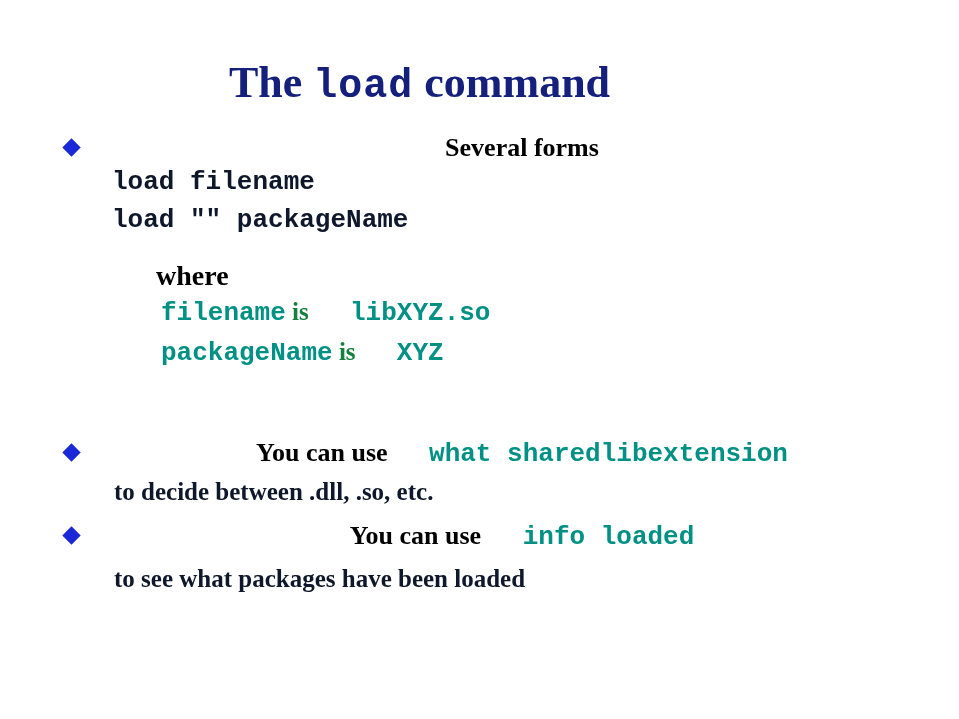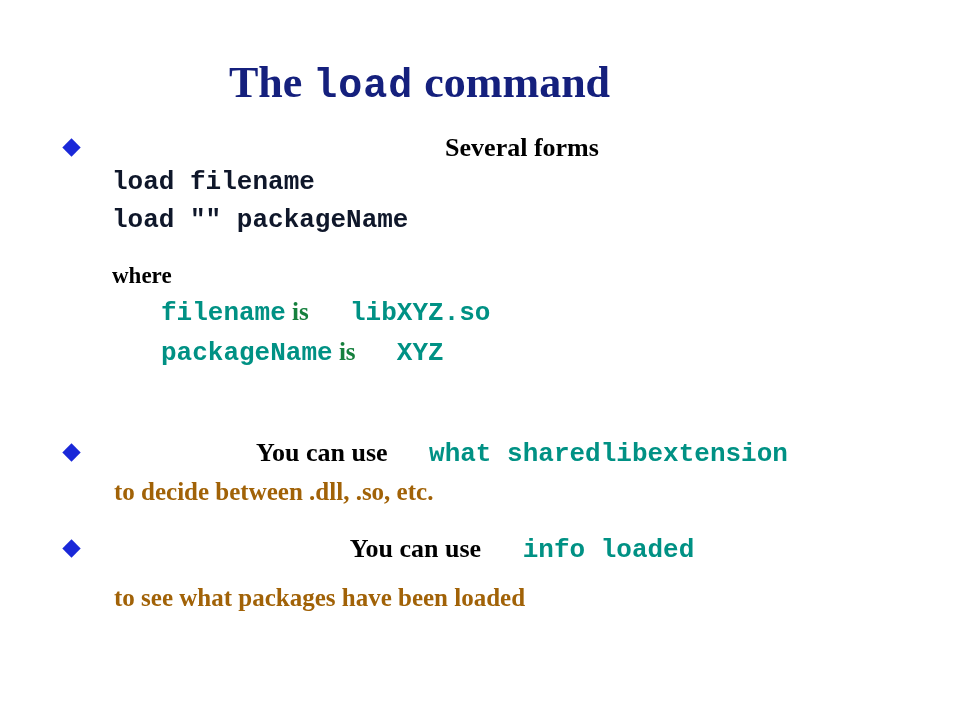--- a/index.html
+++ b/index.html
@@ -116,9 +116,10 @@
   .where-word {
     font-family: "Liberation Serif", "DejaVu Serif", serif;
     font-weight: bold;
-    font-size: 23px;
+    font-size: 28px;
     line-height: 34px;
     color: #000000;
+    margin-left: 44px;
   }
 
   .def-line {

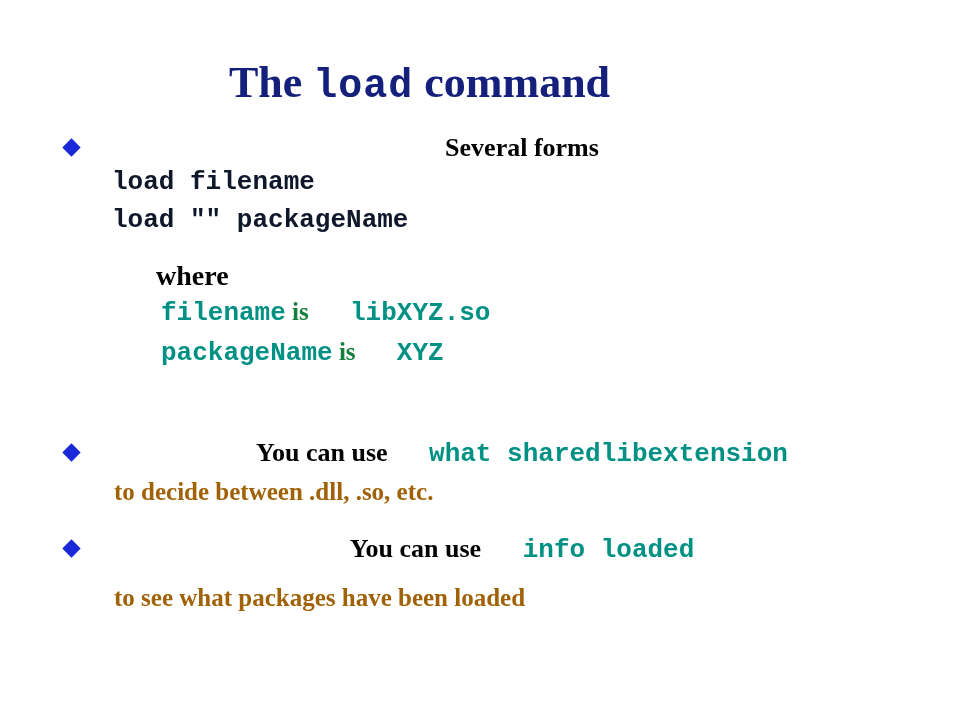--- a/index.html
+++ b/index.html
@@ -91,7 +91,7 @@
     font-weight: bold;
     font-size: 25px;
     line-height: 32px;
-    color: #a16207;
+    color: #0f172a;
     white-space: nowrap;
   }
 

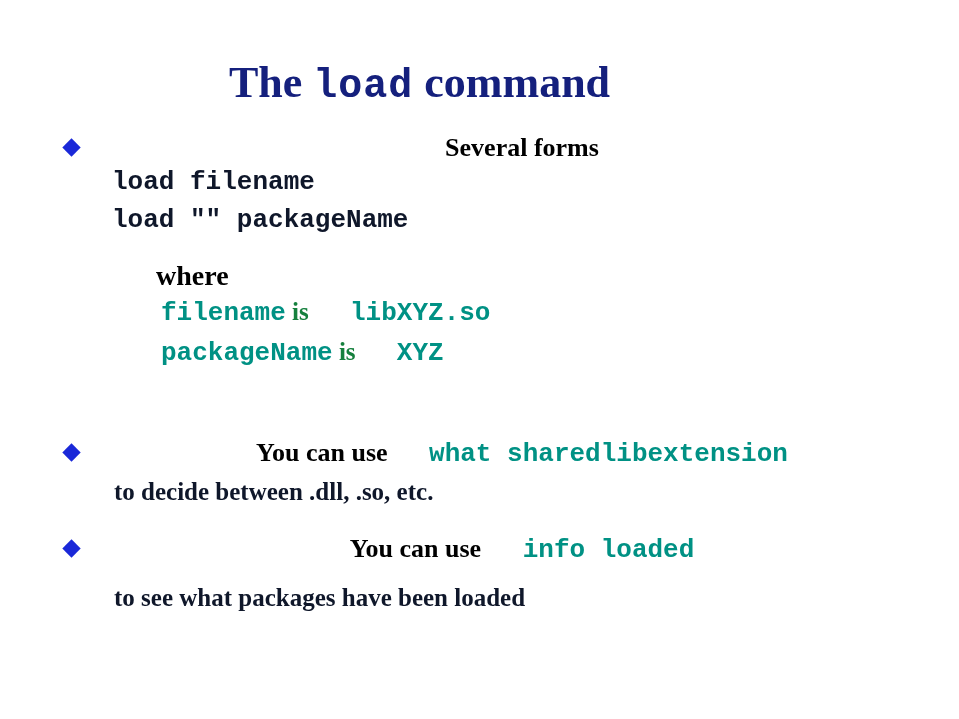--- a/index.html
+++ b/index.html
@@ -174,7 +174,7 @@
       <div class="sub-line" style="padding-left:50px;margin-top:6px;">to decide between .dll, .so, etc.</div>
     </div>
 
-    <div class="bullet-block" style="top:533px;">
+    <div class="bullet-block" style="top:520px;">
       <div class="bullet-row">
         <span class="diamond"></span>
         <div class="heading-text"><span>You can use </span><span class="code">info loaded</span></div>

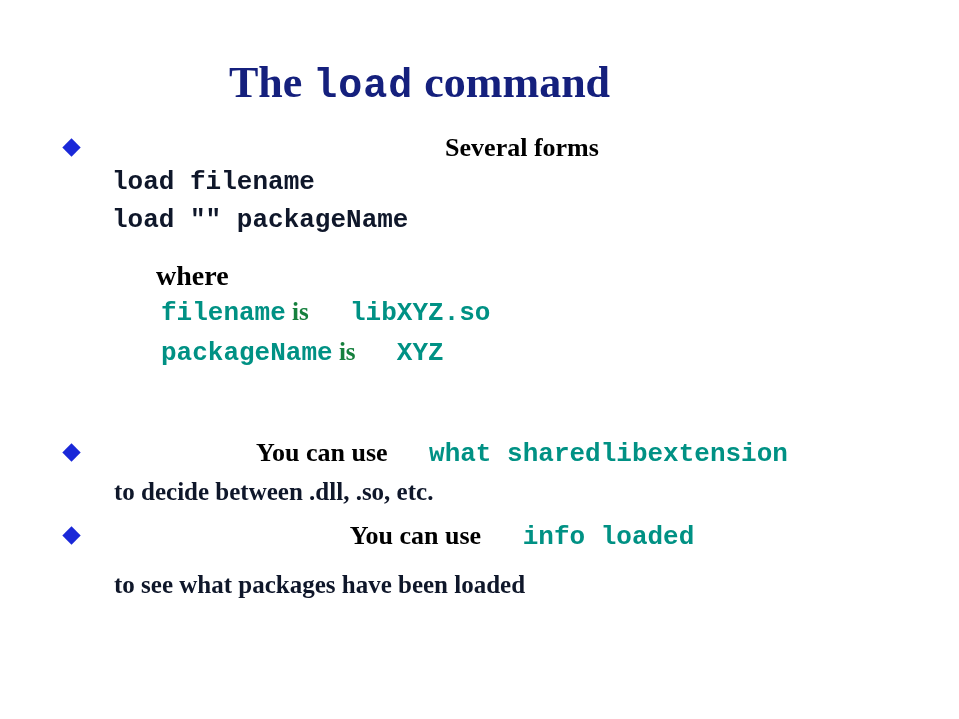--- a/index.html
+++ b/index.html
@@ -179,7 +179,7 @@
         <span class="diamond"></span>
         <div class="heading-text"><span>You can use </span><span class="code">info loaded</span></div>
       </div>
-      <div class="sub-line" style="padding-left:50px;margin-top:16px;">to see what packages have been loaded</div>
+      <div class="sub-line" style="padding-left:50px;margin-top:10px;">to see what packages have been loaded</div>
     </div>
 
   </div>

